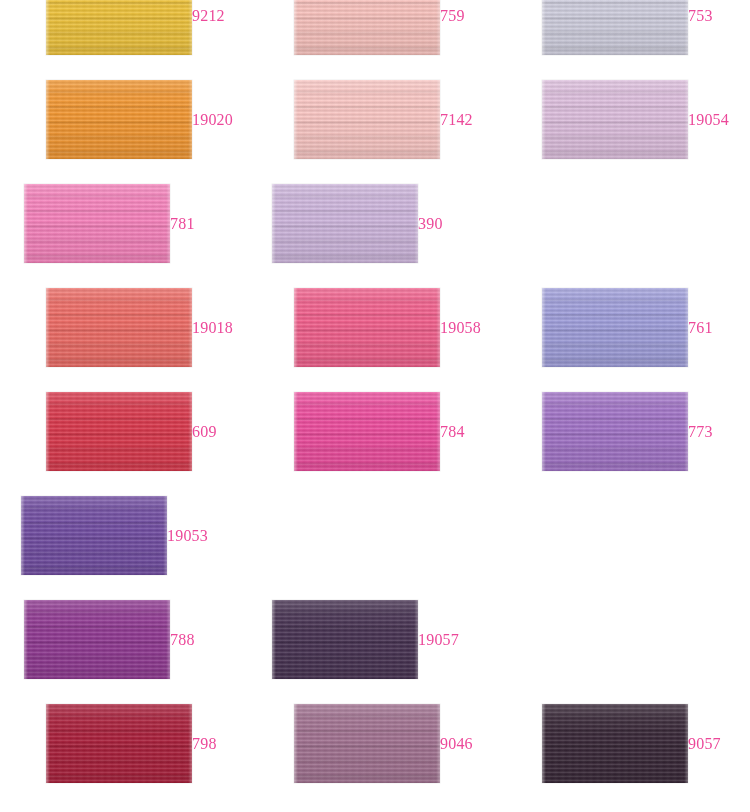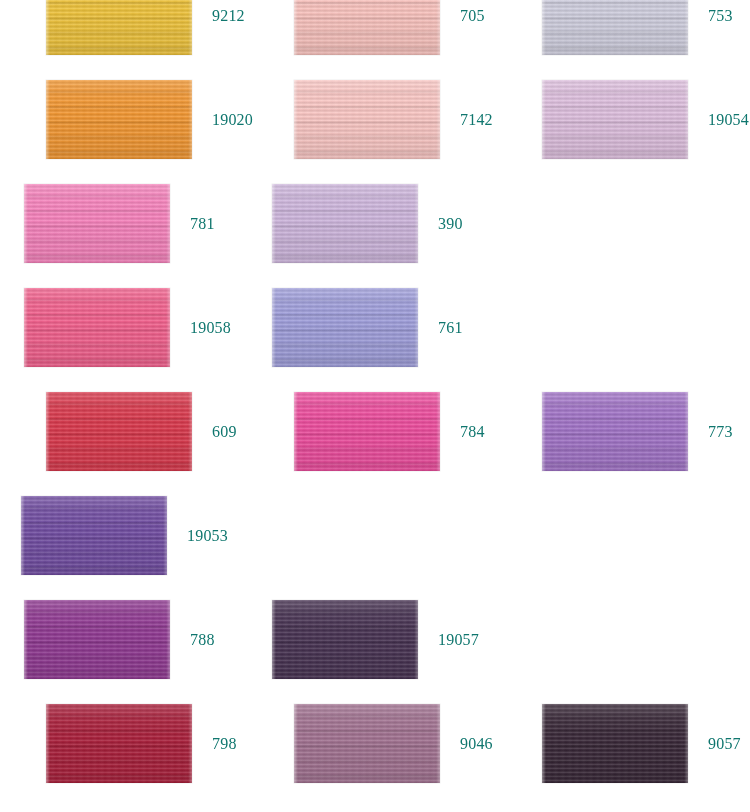--- a/index.html
+++ b/index.html
@@ -102,10 +102,9 @@
   }
 
   .swatch-label {
-    margin-left: 20px;
     font-size: 16px;
     line-height: 1;
-    color: #0f766e;
+    color: #ec4899;
     letter-spacing: 0.2px;
     white-space: nowrap;
   }

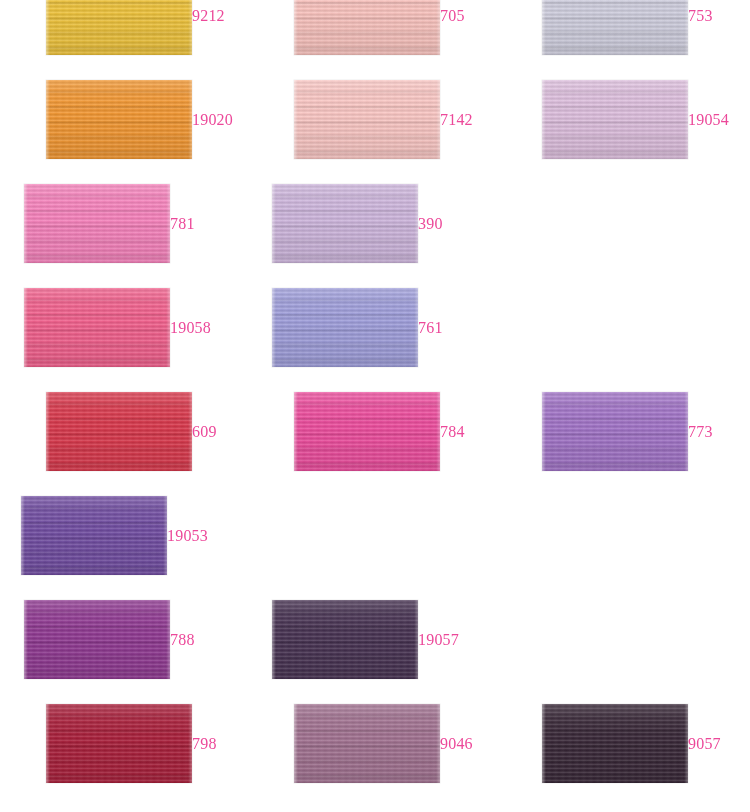--- a/index.html
+++ b/index.html
@@ -130,7 +130,7 @@
           <div class="edge-left"></div>
           <div class="edge-right"></div>
         </div>
-        <div class="swatch-label">705</div>
+        <div class="swatch-label">759</div>
       </div>
       <div class="swatch-cell col-3">
         <div class="swatch" style="background-color: rgb(207, 206, 222);">

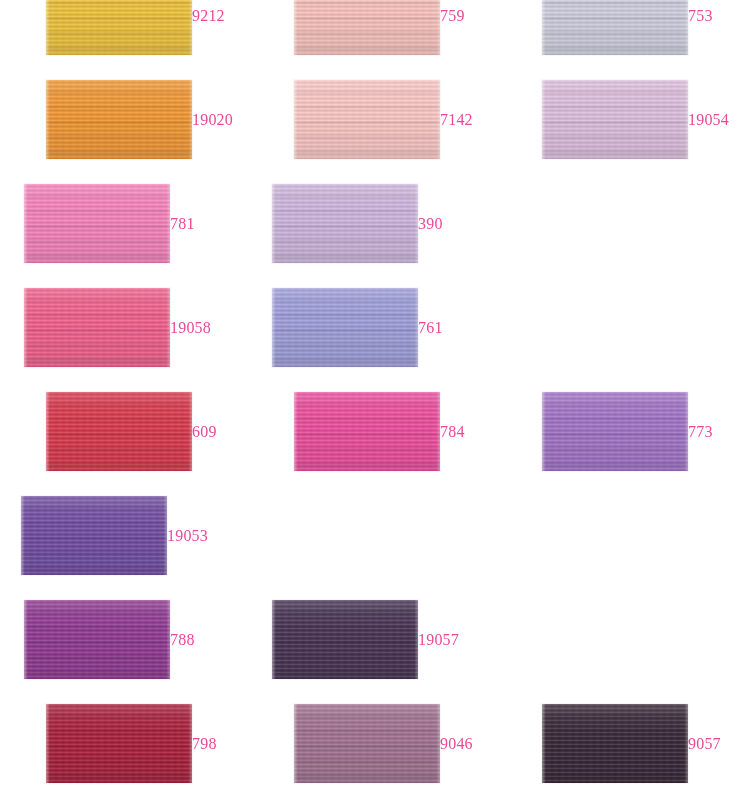--- a/index.html
+++ b/index.html
@@ -192,6 +192,15 @@
       </div>
     </div>
     <div class="chart-row">
+      <div class="swatch-cell col-1">
+        <div class="swatch" style="background-color: rgb(237, 106, 100);">
+          <div class="threads"></div>
+          <div class="sheen"></div>
+          <div class="edge-left"></div>
+          <div class="edge-right"></div>
+        </div>
+        <div class="swatch-label">19018</div>
+      </div>
       <div class="swatch-cell col-2">
         <div class="swatch" style="background-color: rgb(241, 94, 139);">
           <div class="threads"></div>

